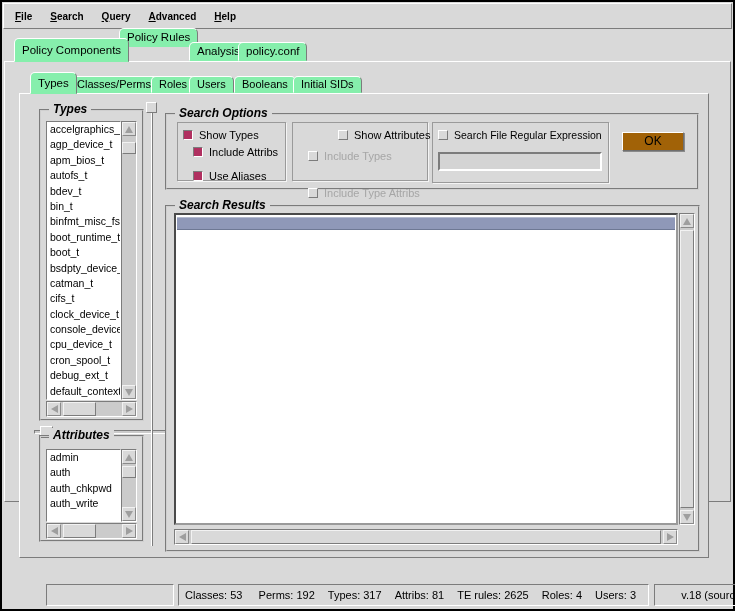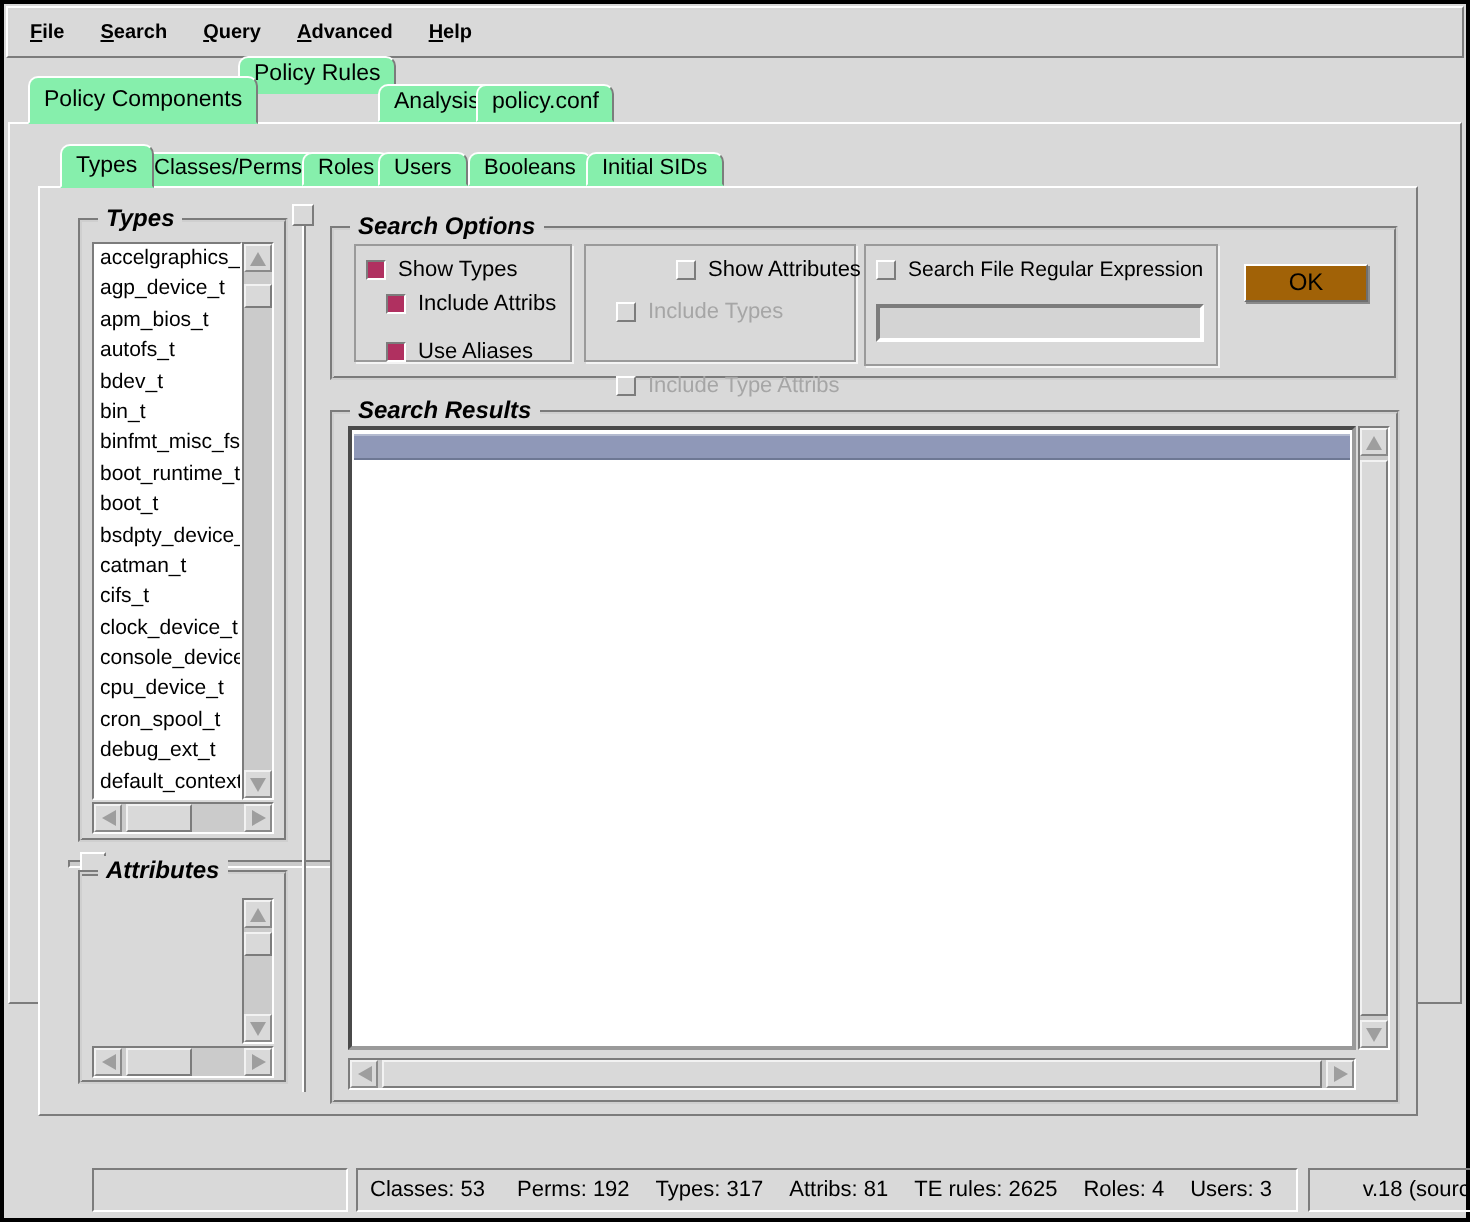--- a/index.html
+++ b/index.html
@@ -162,6 +162,12 @@
 
       <div class="group" style="left:19px; top:341px; width:105px; height:107px;">
         <span class="group-label">Attributes</span>
+        <div class="listbox" style="left:5px; top:12px; width:75px; height:73px;">
+          <div class="row">admin</div>
+        <div class="row">auth</div>
+            <div class="row">auth_chkpwd</div>
+            <div class="row">auth_write</div>
+          </div>
         <div class="sb" style="left:80px; top:12px; width:16px; height:73px;">
           <div class="sb-btn" style="left:0; top:0;">
               <span class="tri-up"></span>

